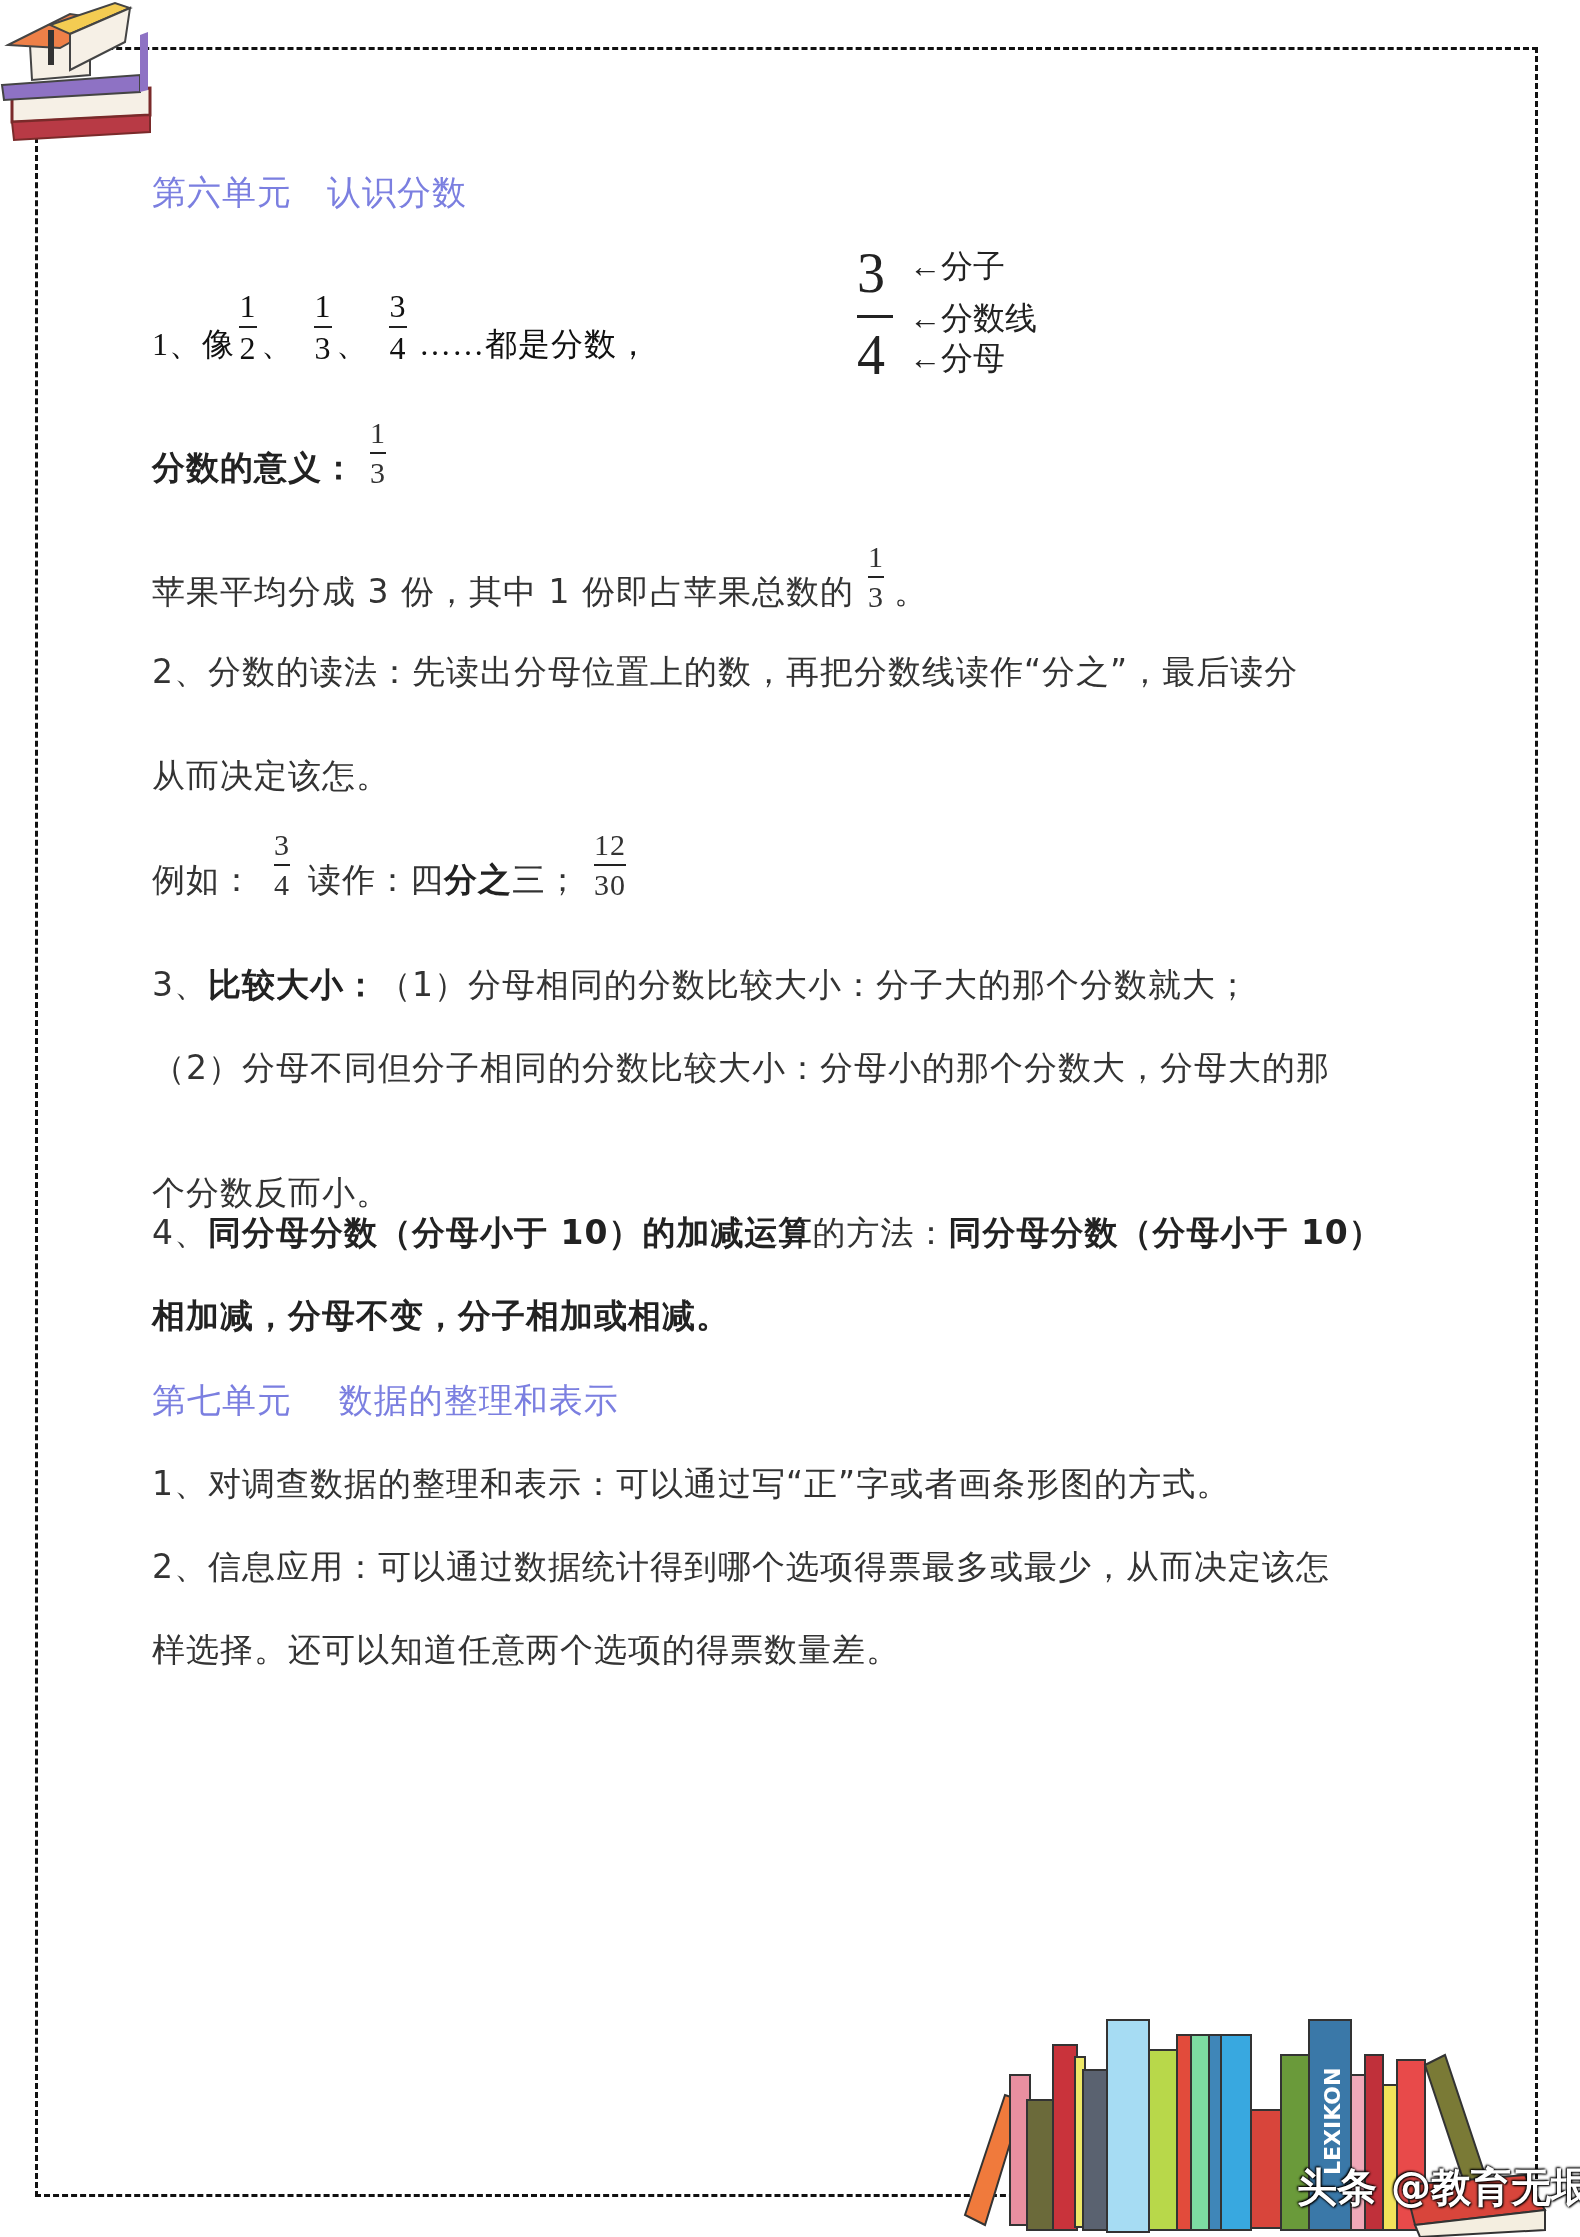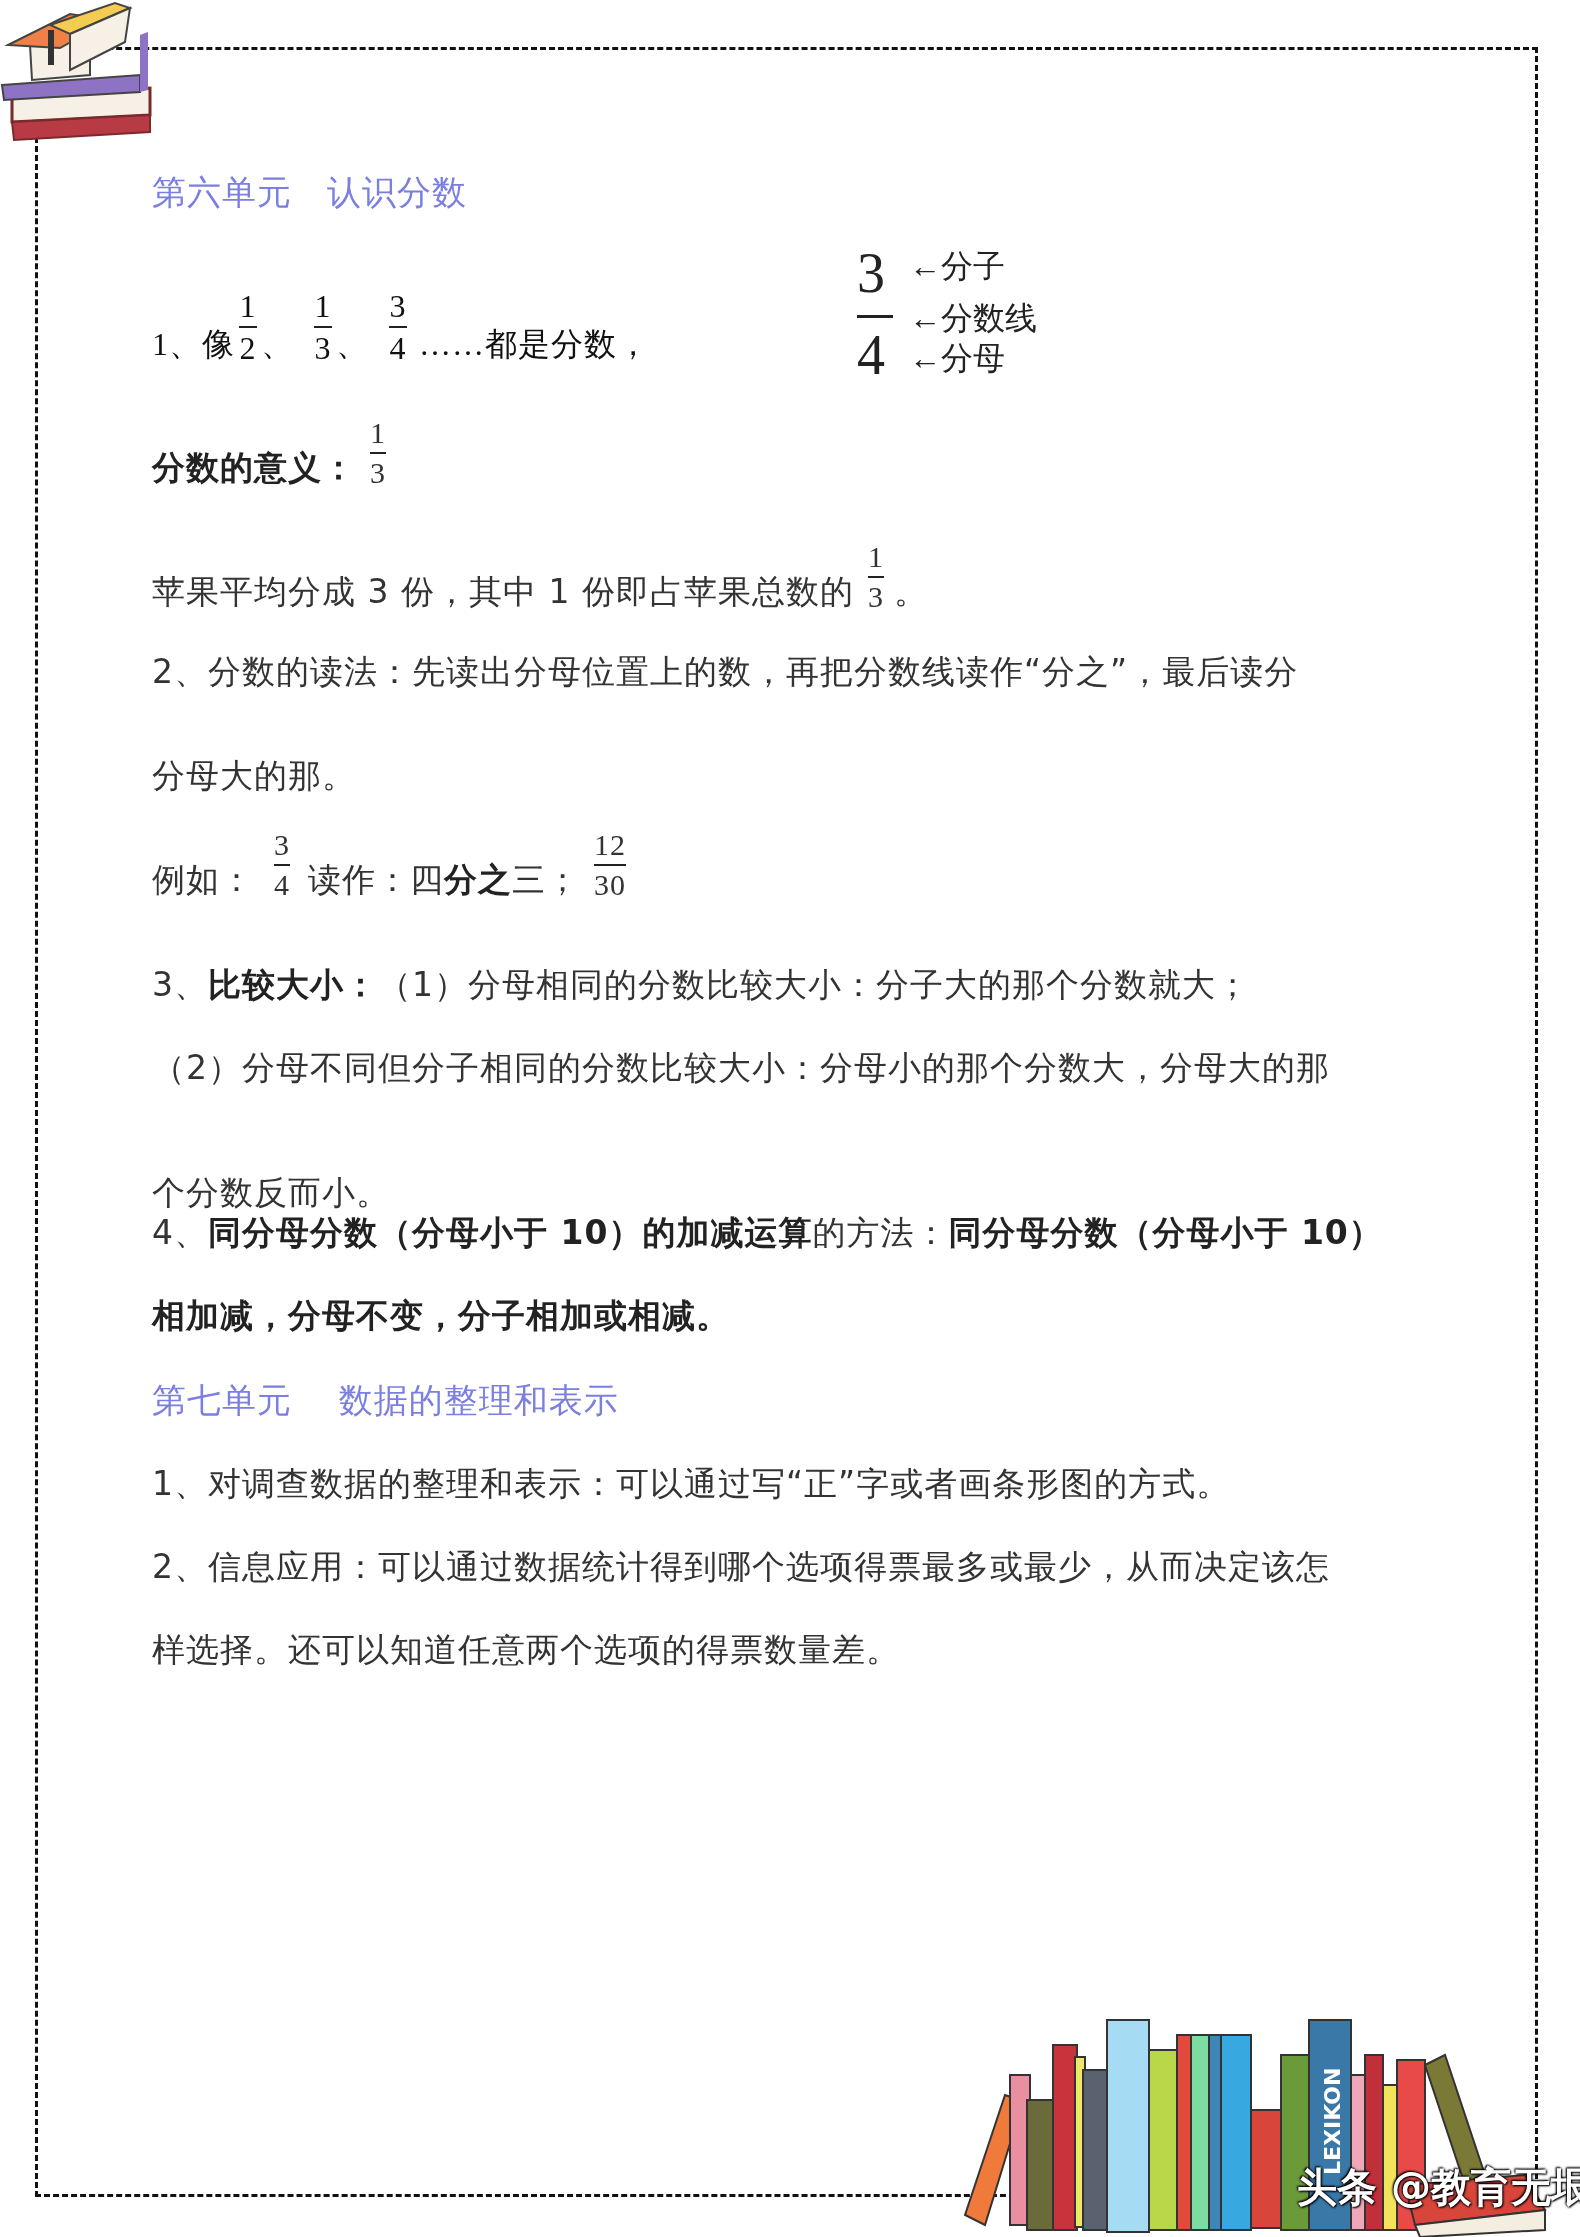--- a/index.html
+++ b/index.html
@@ -94,7 +94,7 @@
   </div>
 
   <div class="line" style="top:652px;">2、分数的读法：先读出分母位置上的数，再把分数线读作“分之”，最后读分</div>
-  <div class="line" style="top:756px;">分母大的那。</div>
+  <div class="line" style="top:756px;">从而决定该怎。</div>
   <div class="line" style="top:830px;display:flex;align-items:flex-end;">
     <span>例如：</span>
     <span class="frac" style="font-size:30px;margin:0 18px 0 20px;">

